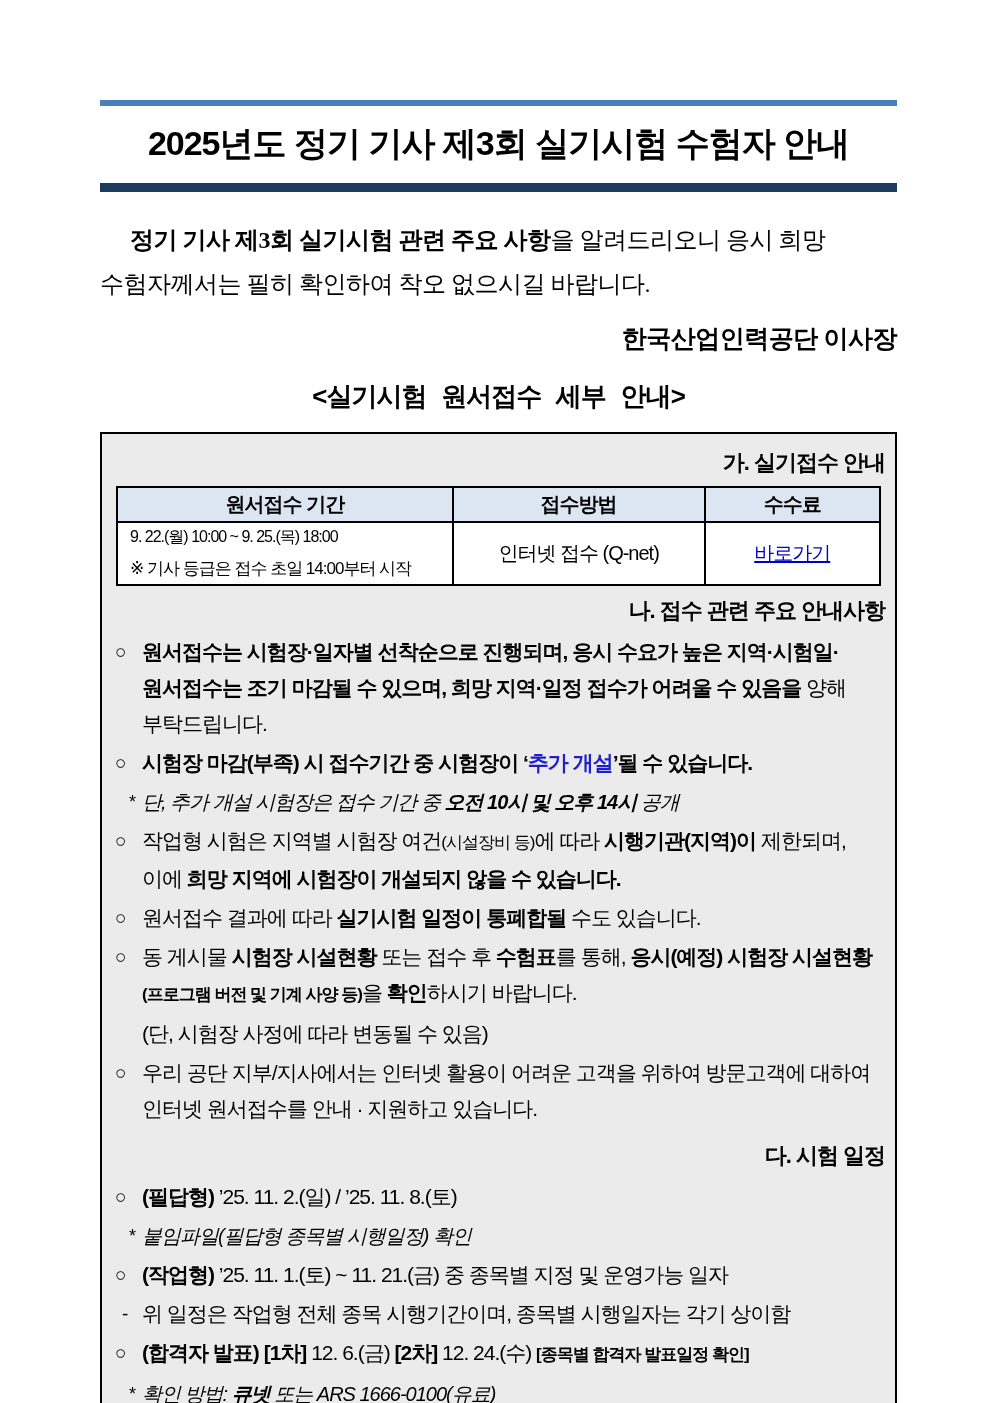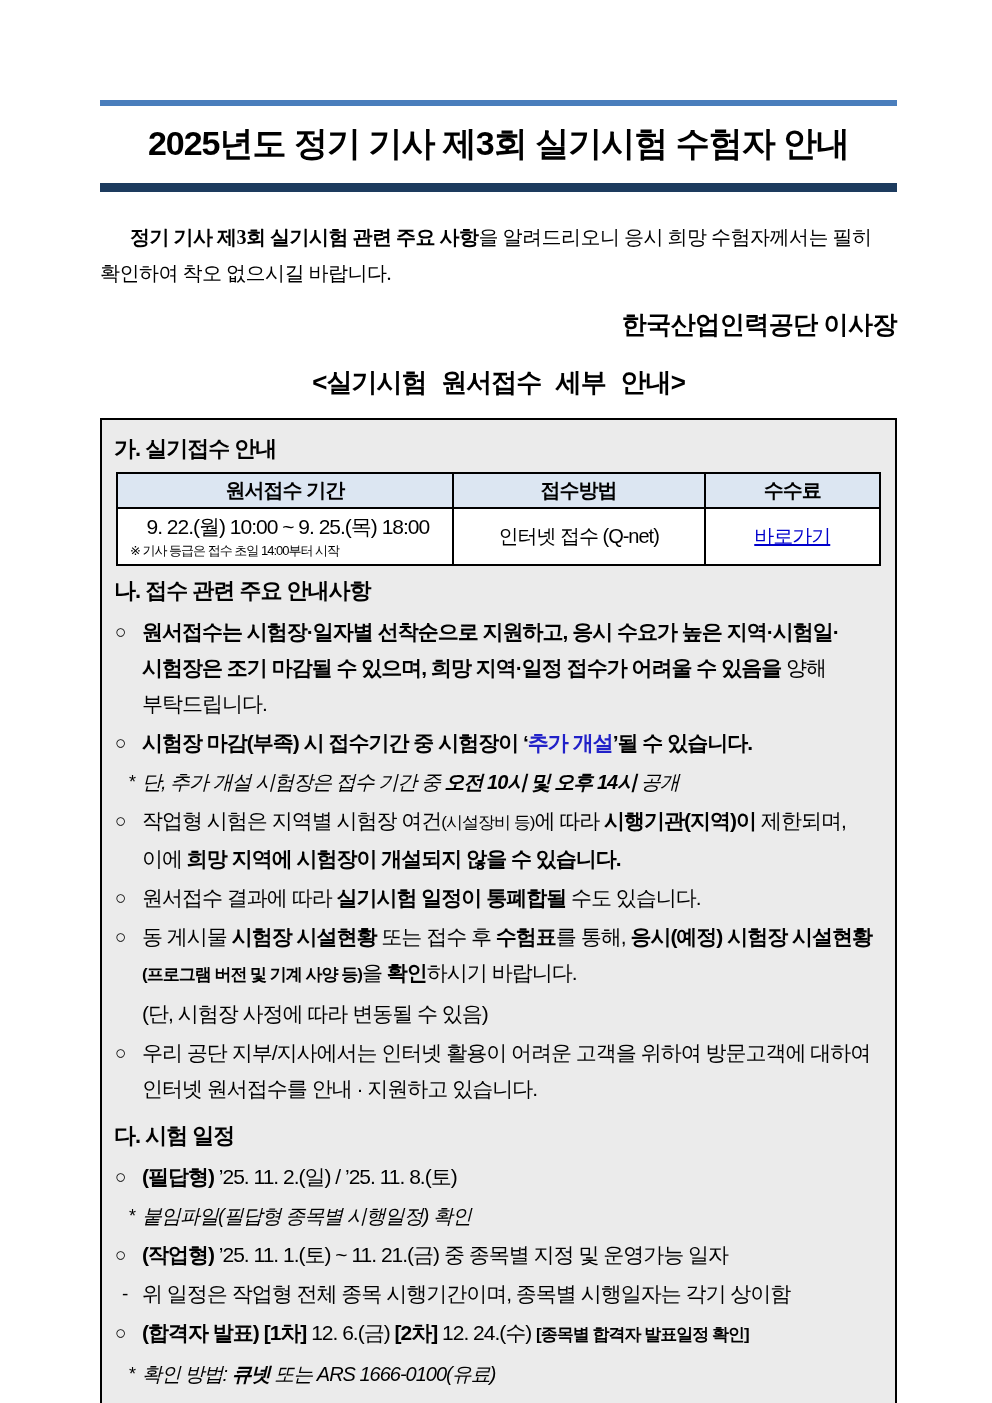--- a/index.html
+++ b/index.html
@@ -23,7 +23,7 @@
   .intro{
     margin:27px 0 0 0;
     font-family:"Liberation Serif","DejaVu Serif",serif;
-    font-size:20px;line-height:1.82;
+    font-size:24px;line-height:1.82;
     text-indent:30px;letter-spacing:-0.5px;
     word-break:keep-all;
   }

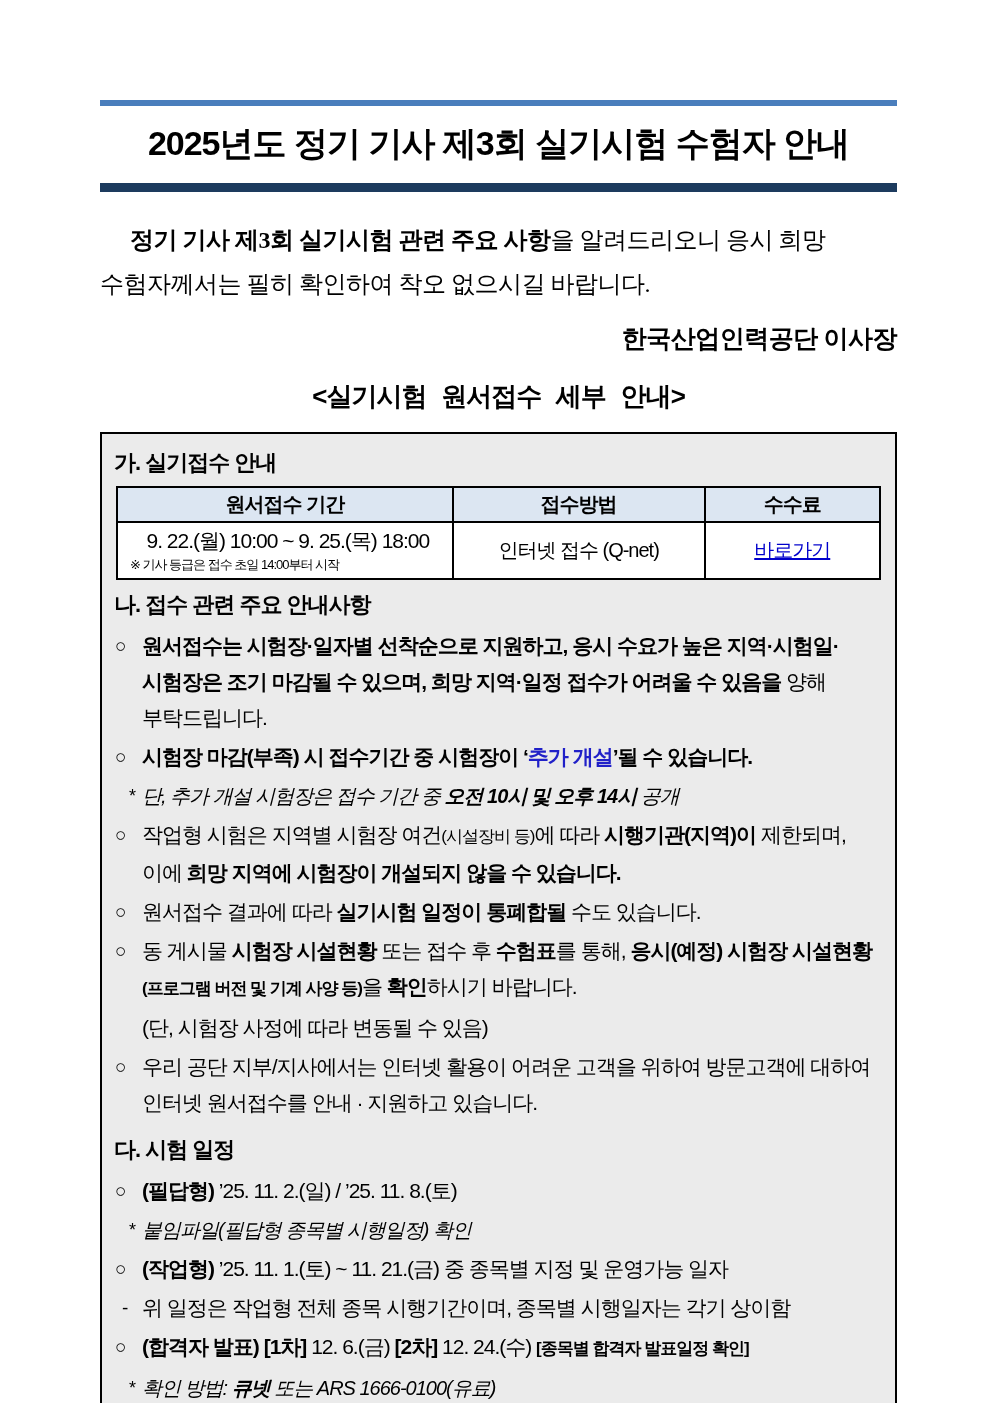--- a/index.html
+++ b/index.html
@@ -46,6 +46,7 @@
   .sec-heading{
     font-size:22px;font-weight:bold;letter-spacing:-1px;
     margin:6px 0 8px 2px;
+    text-align:right;
   }
   table.apply{
     width:calc(100% - 8px);

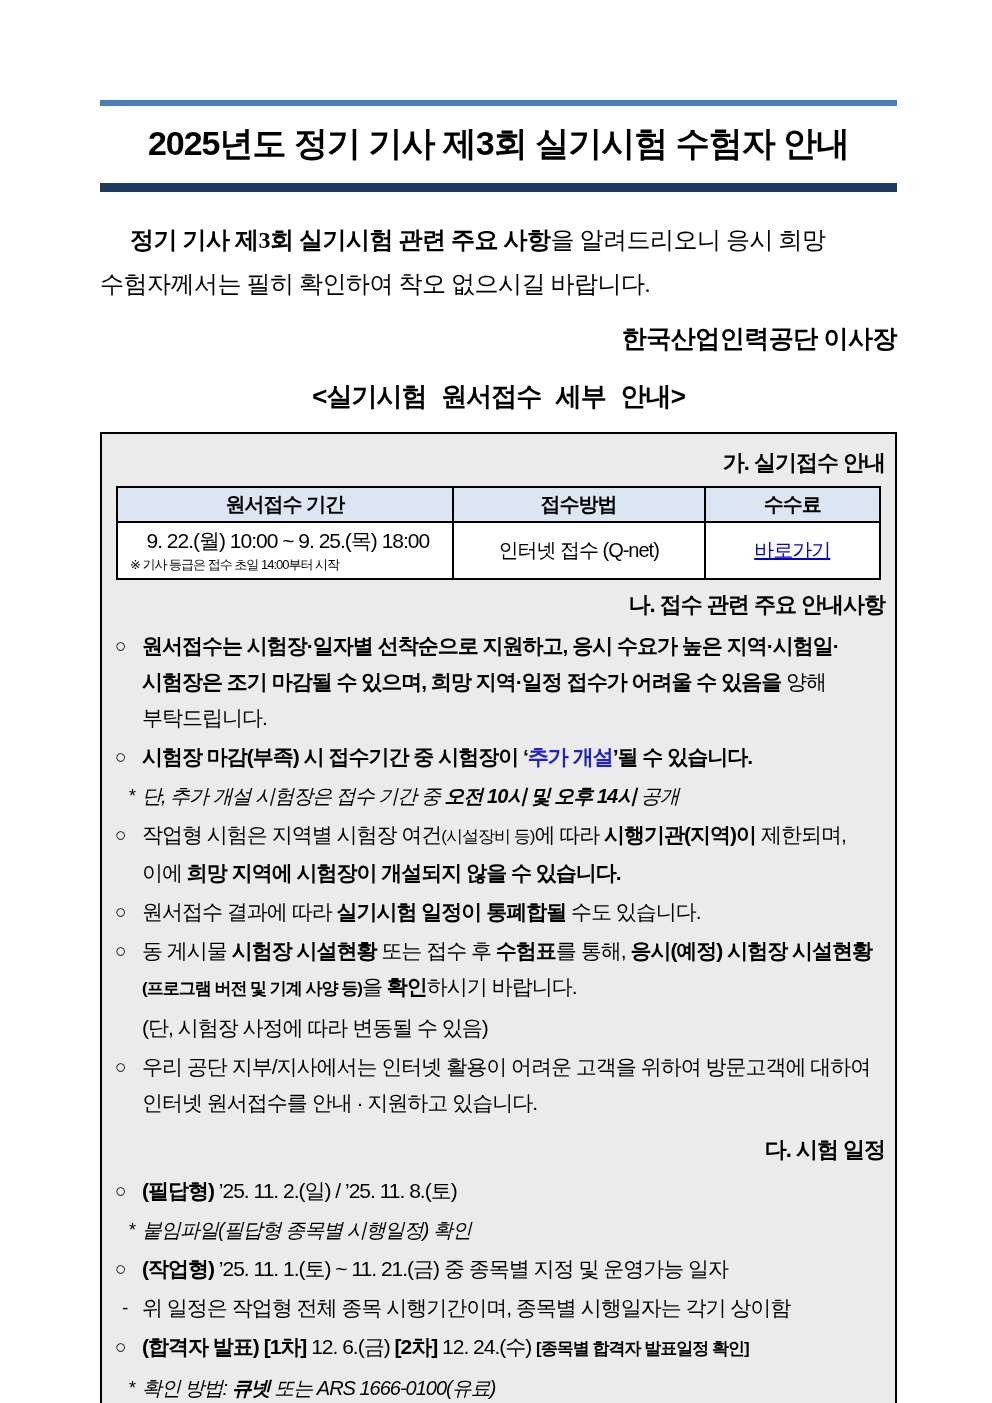--- a/index.html
+++ b/index.html
@@ -68,7 +68,7 @@
   .col-period{width:44%;}
   .col-method{width:33%;}
   .col-fee{width:23%;}
-  .period-l1{font-size:21px;letter-spacing:-1px;text-align:center;padding-left:6px;}
+  .period-l1{font-size:16px;letter-spacing:-1px;text-align:left;padding-left:6px;}
   .period-l2{font-size:13px;letter-spacing:-1px;text-align:left;padding-left:6px;margin-top:1px;}
   .method-text{font-size:20px;letter-spacing:-1px;}
   .fee-link{

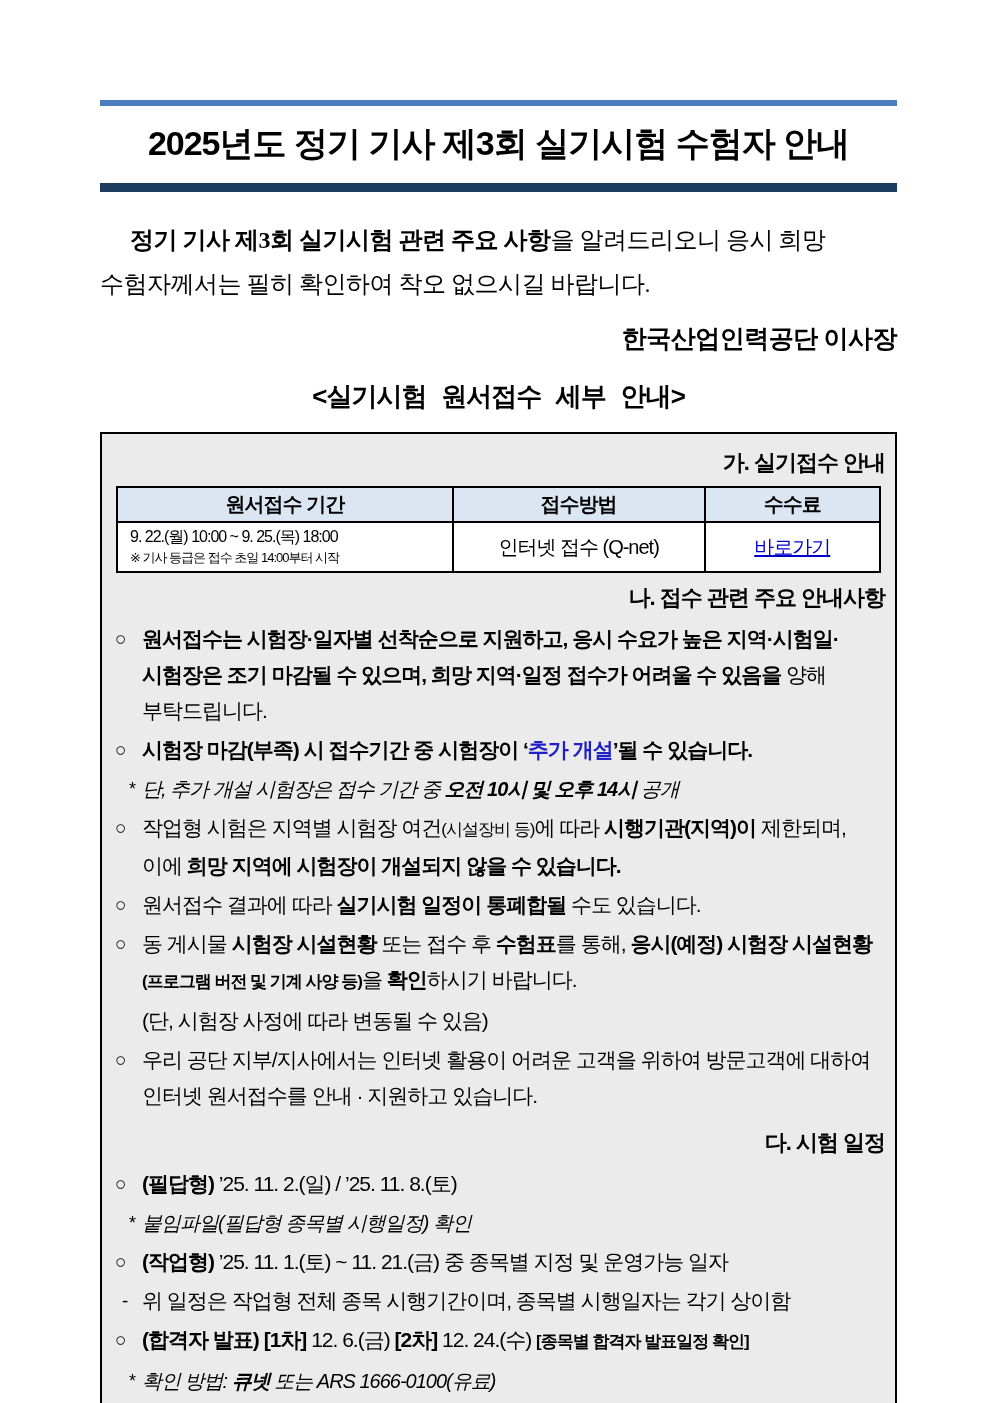--- a/index.html
+++ b/index.html
@@ -69,7 +69,7 @@
   .col-method{width:33%;}
   .col-fee{width:23%;}
   .period-l1{font-size:16px;letter-spacing:-1px;text-align:left;padding-left:6px;}
-  .period-l2{font-size:13px;letter-spacing:-1px;text-align:left;padding-left:6px;margin-top:1px;}
+  .period-l2{font-size:17px;letter-spacing:-1px;text-align:left;padding-left:6px;margin-top:9px;}
   .method-text{font-size:20px;letter-spacing:-1px;}
   .fee-link{
     font-size:20px;letter-spacing:-1px;

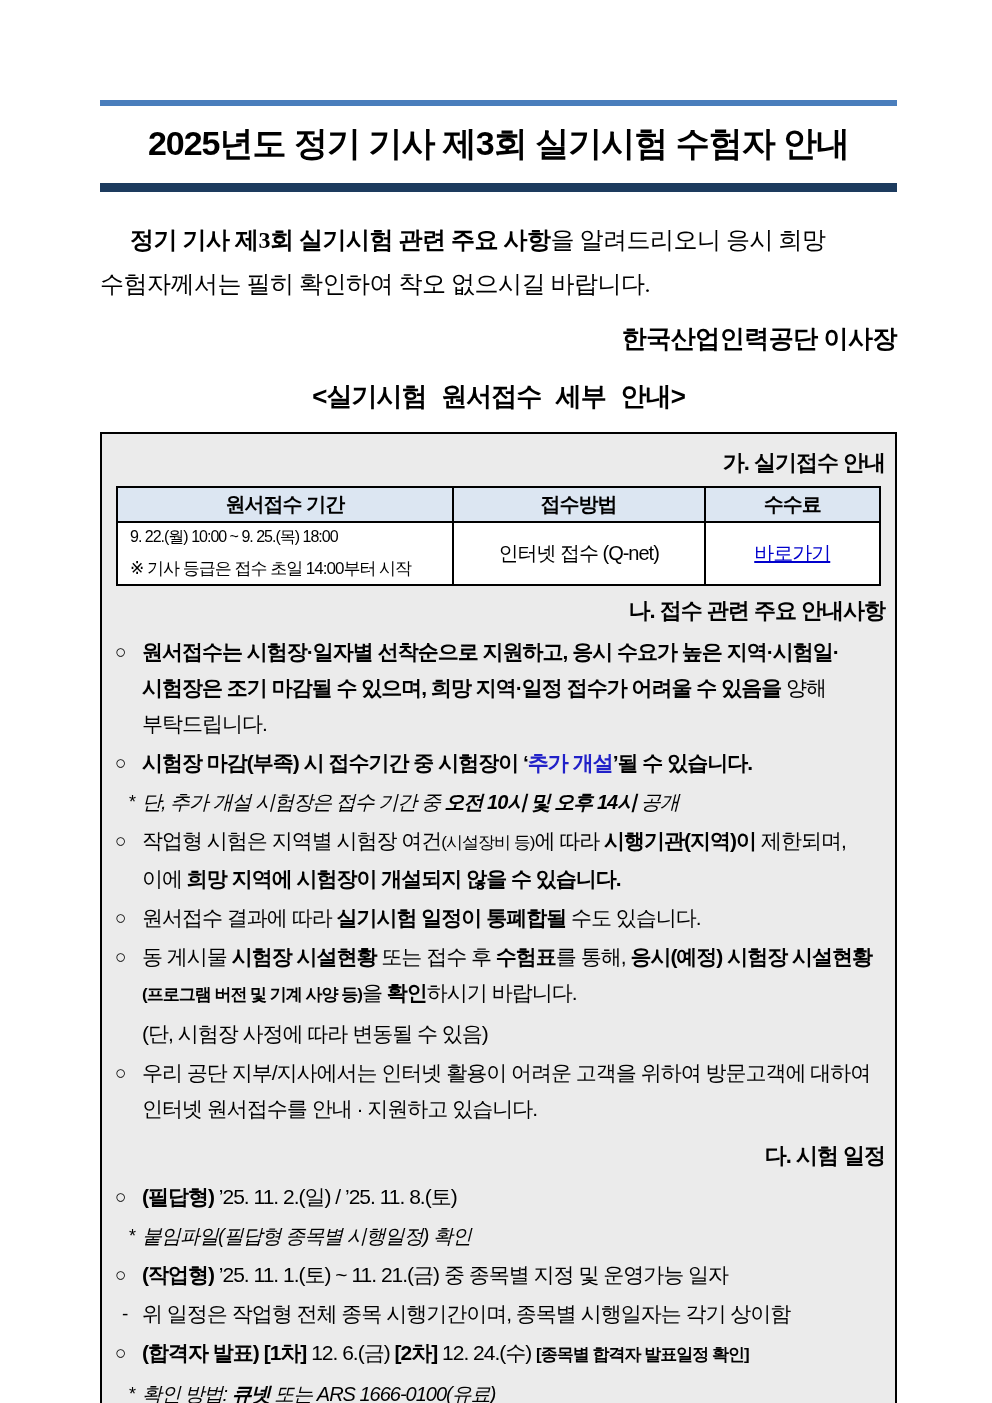--- a/index.html
+++ b/index.html
@@ -144,7 +144,7 @@
 
       <div class="n-item">
         <span class="mk">○</span>
-        <span class="n-text"><span class="b">원서접수는 시험장·일자별 선착순으로 지원하고, 응시 수요가 높은 지역·시험일·시험장은 조기 마감될 수 있으며, 희망 지역·일정 접수가 어려울 수 있음을</span><span> 양해 부탁드립니다.</span></span>
+        <span class="n-text"><span class="b">원서접수는 시험장·일자별 선착순으로 진행되며, 응시 수요가 높은 지역·시험일·원서접수는 조기 마감될 수 있으며, 희망 지역·일정 접수가 어려울 수 있음을</span><span> 양해 부탁드립니다.</span></span>
       </div>
       <div class="n-item">
         <span class="mk">○</span>

